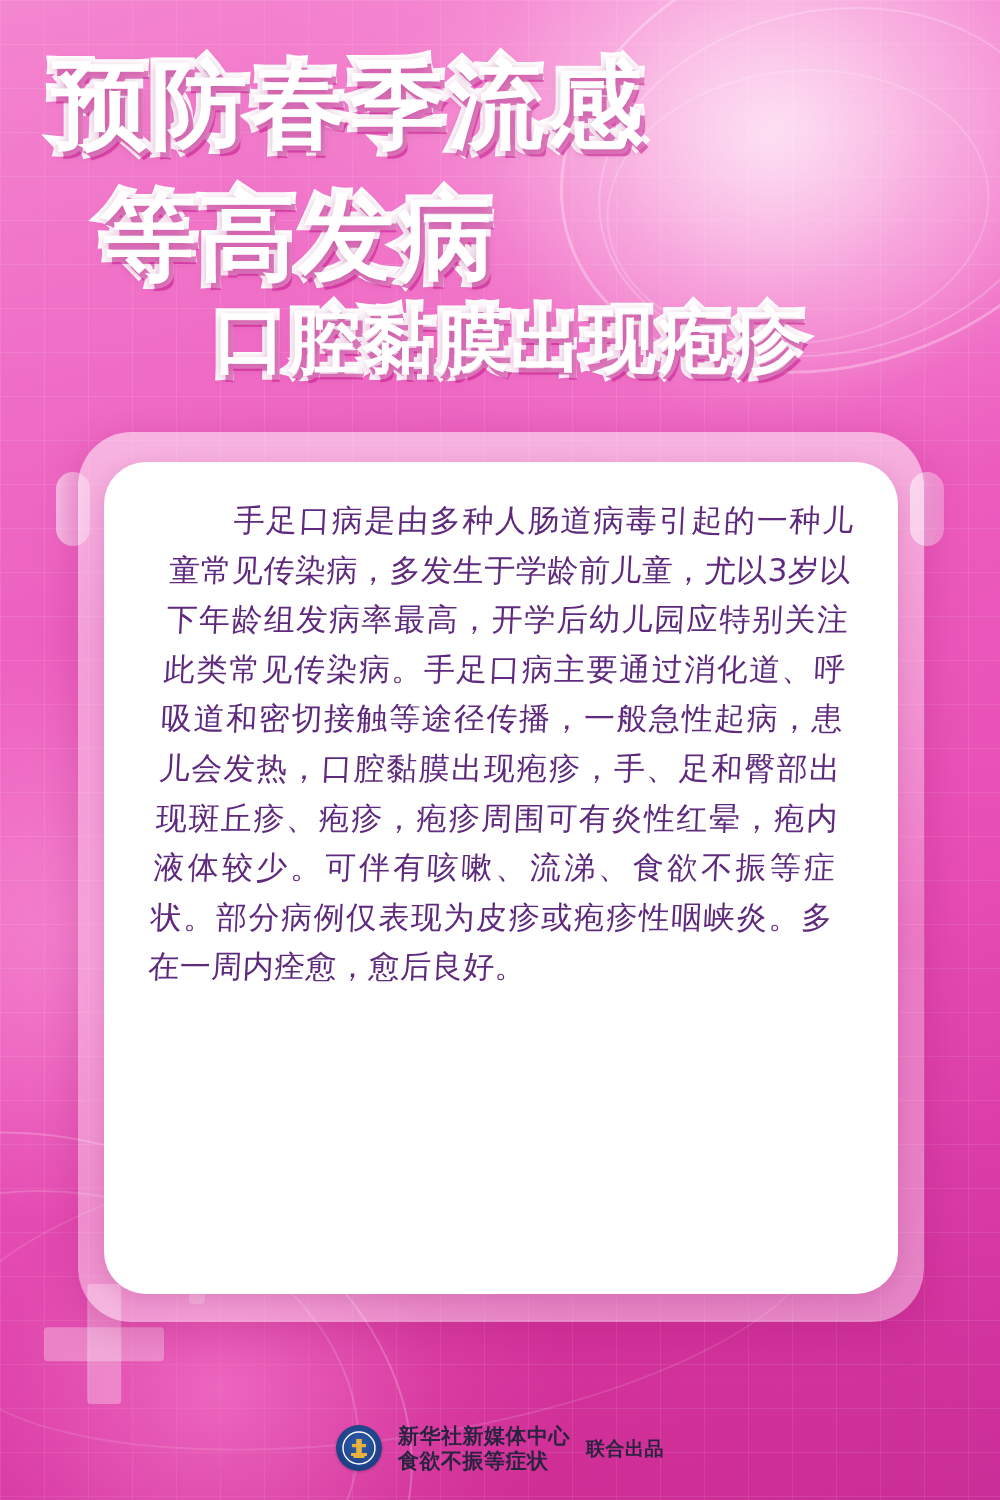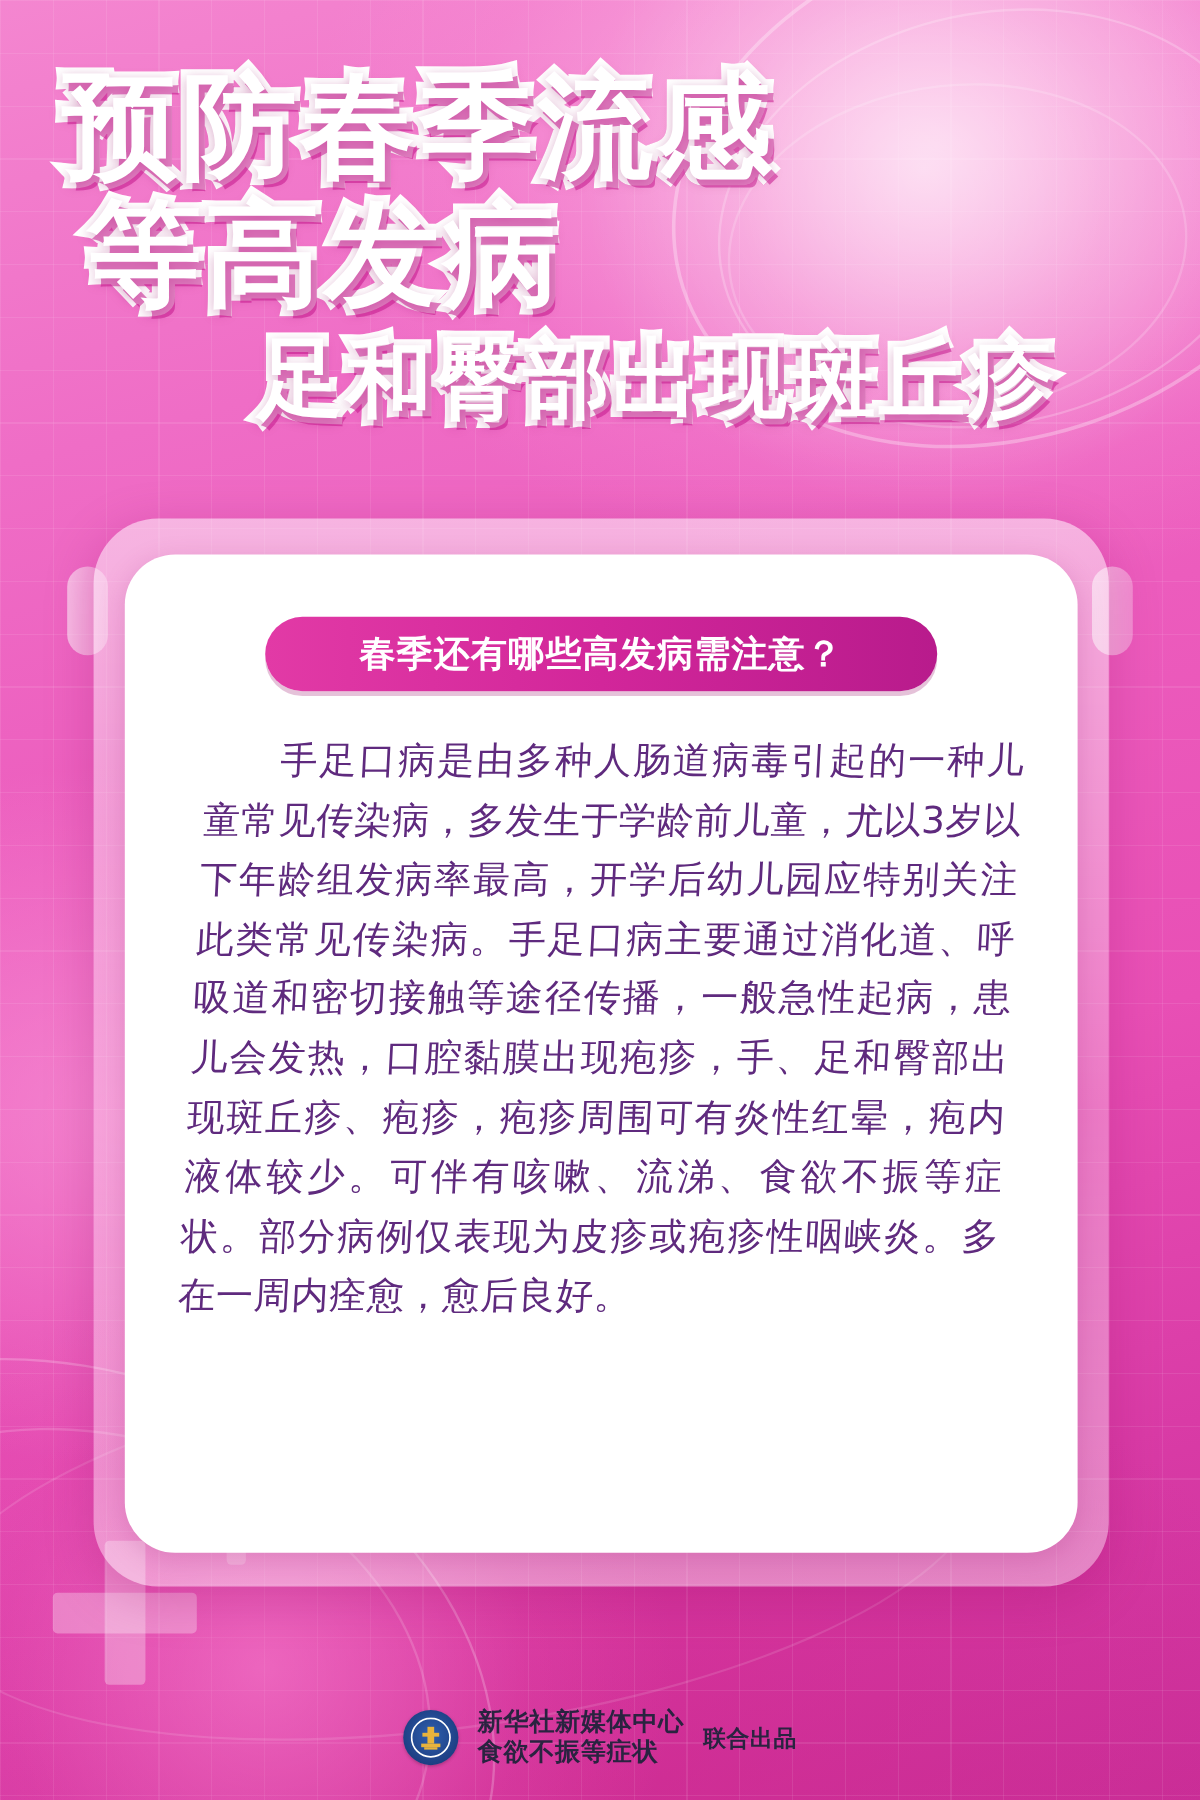--- a/index.html
+++ b/index.html
@@ -104,7 +104,7 @@
     color: transparent;
   }
   .tline1 { font-size: 96px; padding-left: 52px; font-family: Liberation Mono, monospace; }
-  .tline2 { font-size: 96px; padding-left: 72px; margin-top: 2px; }
+  .tline2 { font-size: 96px; padding-left: 100px; margin-top: 26px; }
   .tline3 {
     font-size: 72px;
     padding-left: 214px;

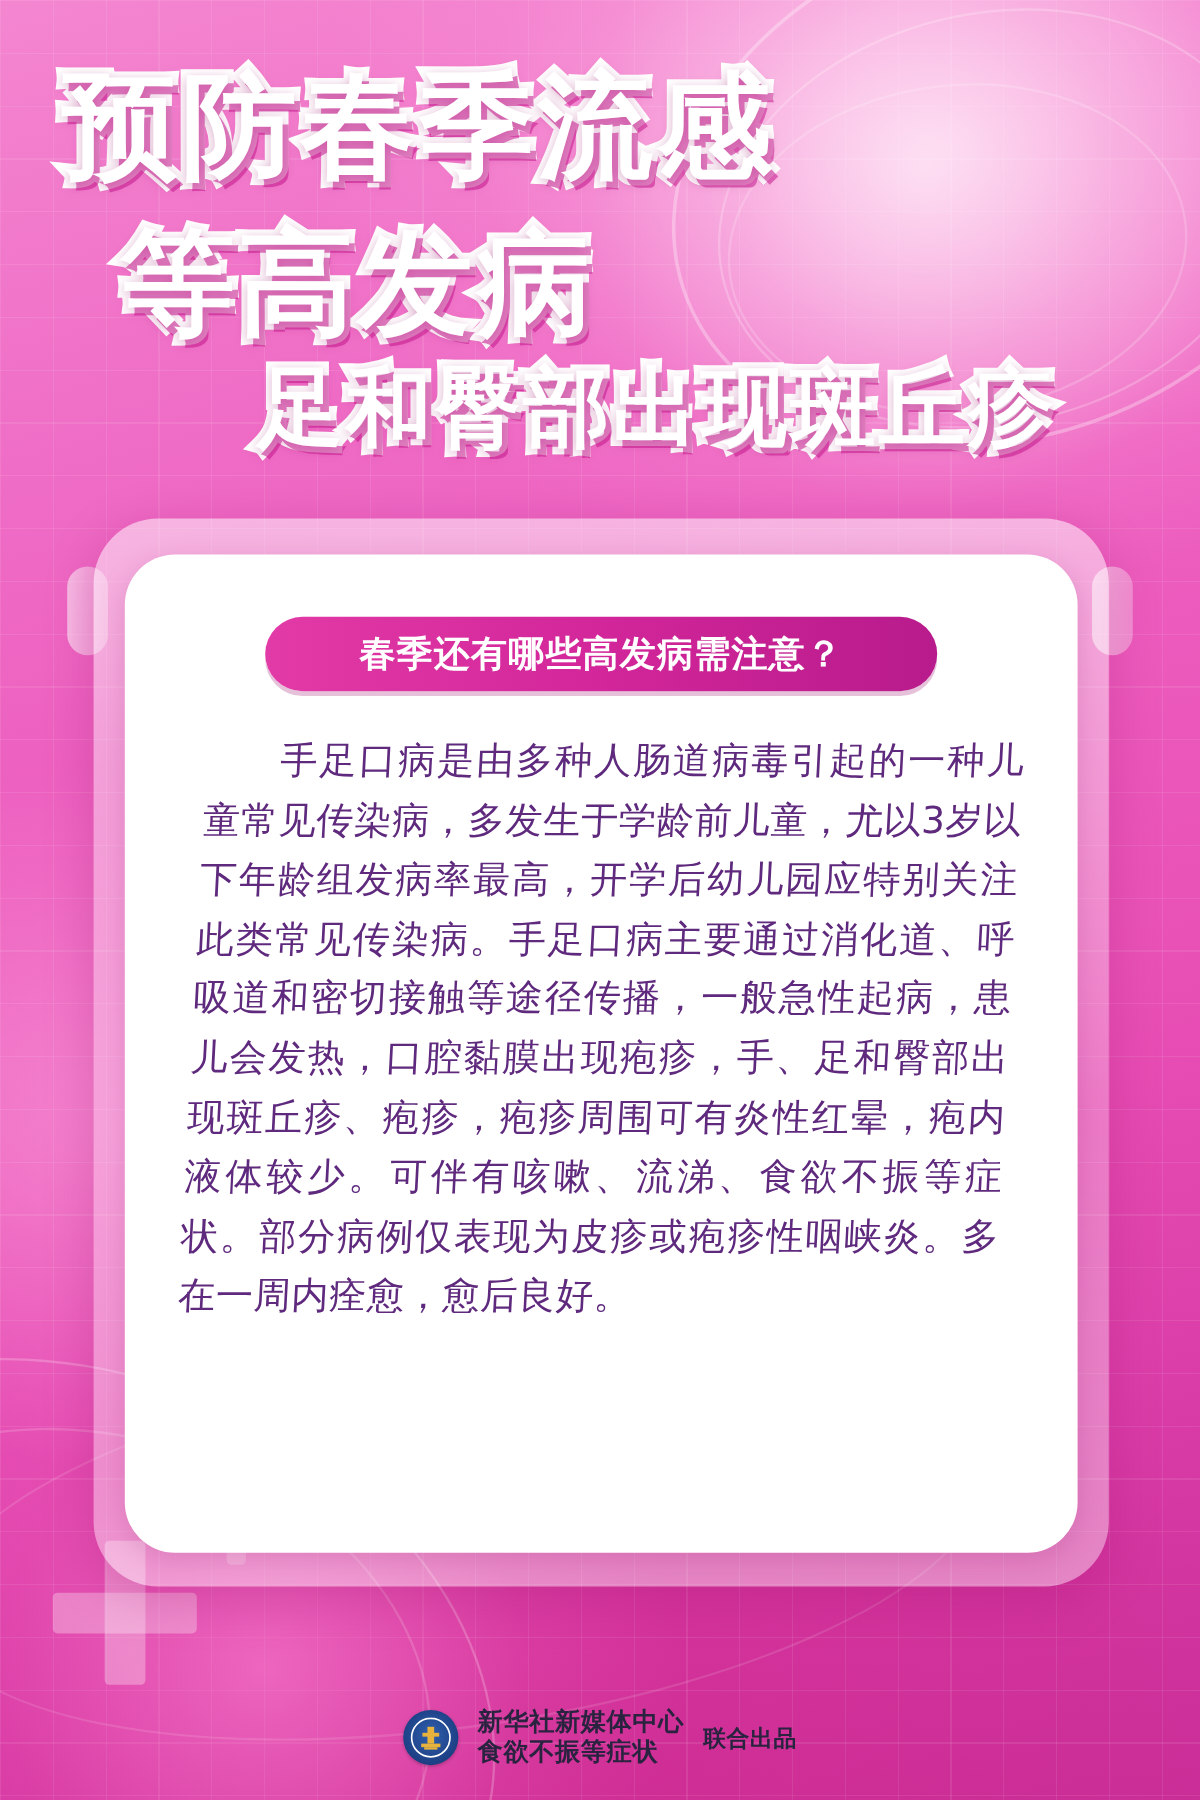--- a/index.html
+++ b/index.html
@@ -244,7 +244,7 @@
       <span class="inner">等高发病</span>
     </div>
     <div class="tline tline3">
-      <span class="inner">足和臀部出现斑丘疹</span>
+      <span class="inner">口腔黏膜出现疱疹</span>
     </div>
   </div>
 

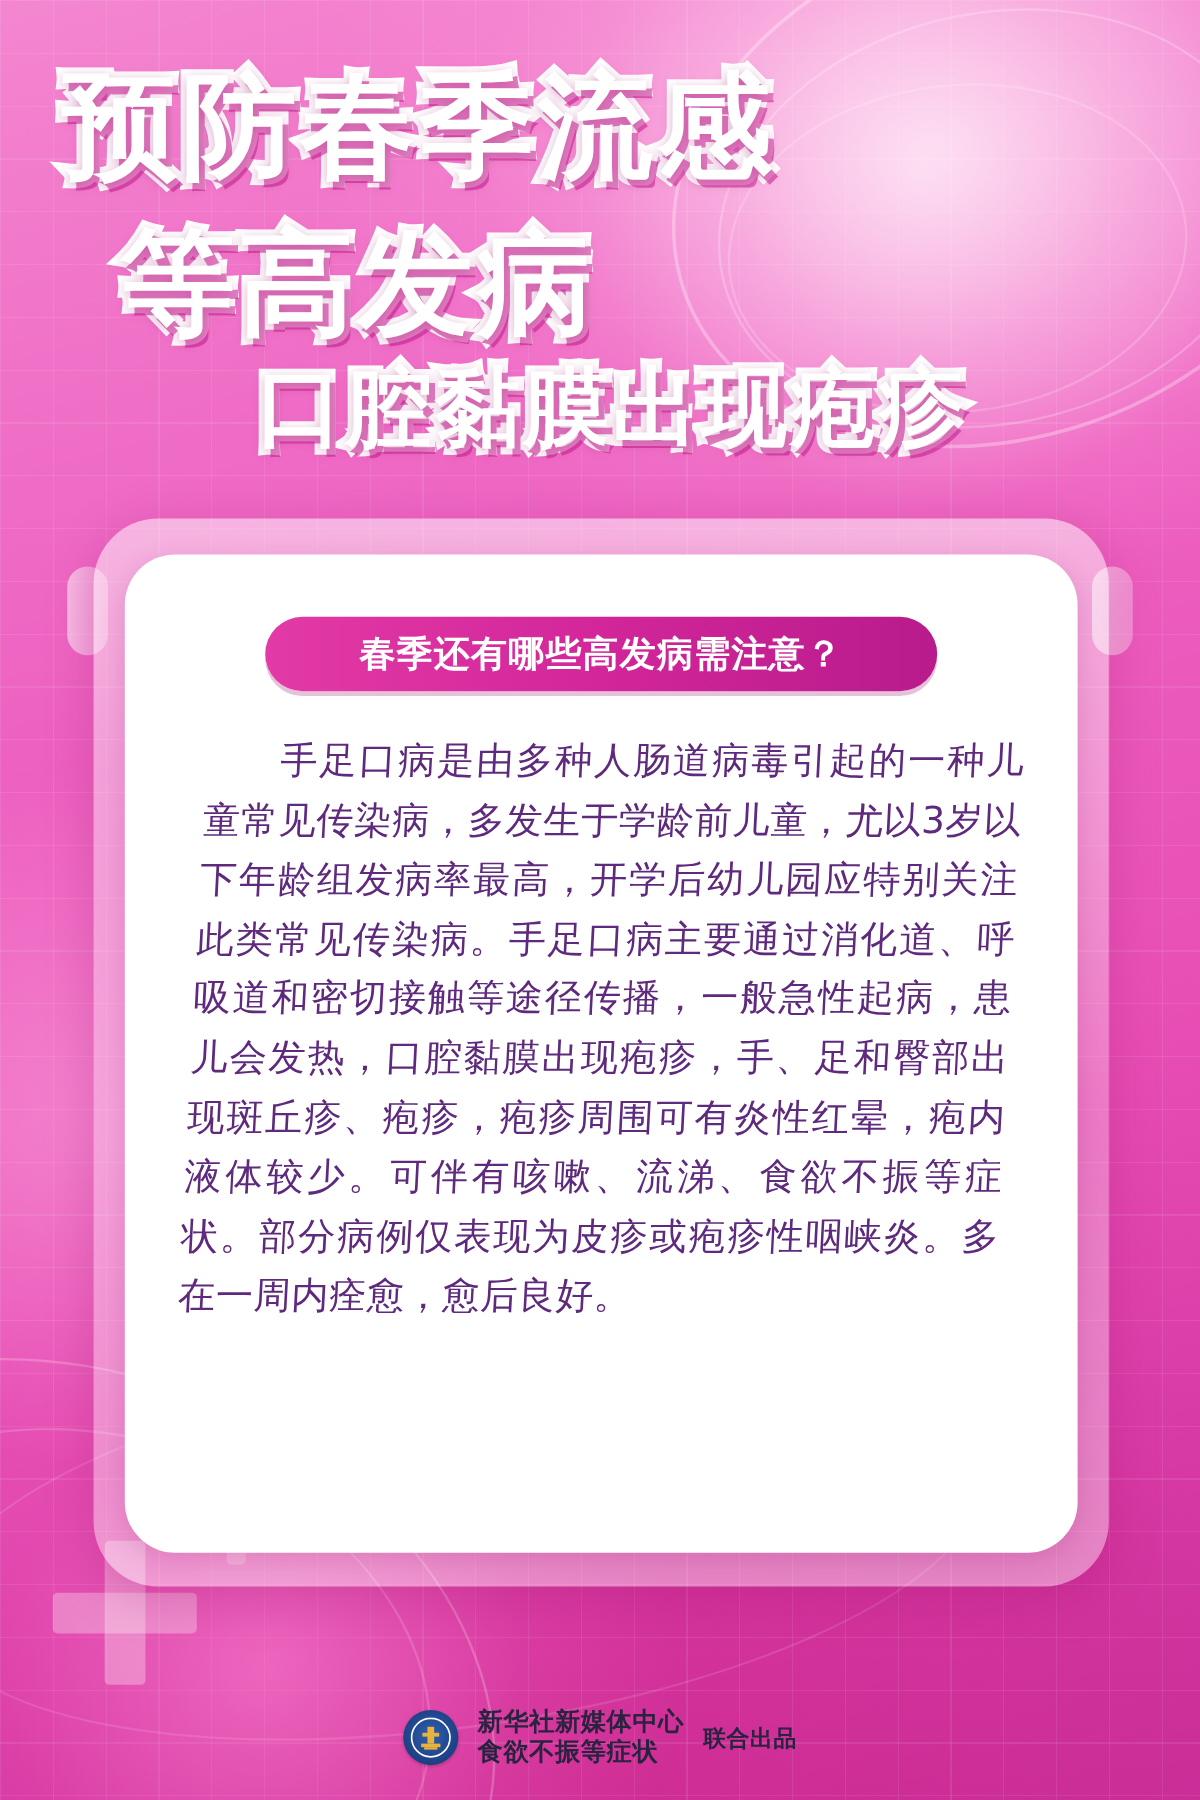--- a/index.html
+++ b/index.html
@@ -253,9 +253,6 @@
   <div class="knob right"></div>
 
   <div class="card">
-    <div class="pill">
-      <span>春季还有哪些高发病需注意？</span>
-    </div>
     <div class="body-text">手足口病是由多种人肠道病毒引起的一种儿童常见传染病，多发生于学龄前儿童，尤以3岁以下年龄组发病率最高，开学后幼儿园应特别关注此类常见传染病。手足口病主要通过消化道、呼吸道和密切接触等途径传播，一般急性起病，患儿会发热，口腔黏膜出现疱疹，手、足和臀部出现斑丘疹、疱疹，疱疹周围可有炎性红晕，疱内液体较少。可伴有咳嗽、流涕、食欲不振等症状。部分病例仅表现为皮疹或疱疹性咽峡炎。多在一周内痊愈，愈后良好。</div>
   </div>
 

